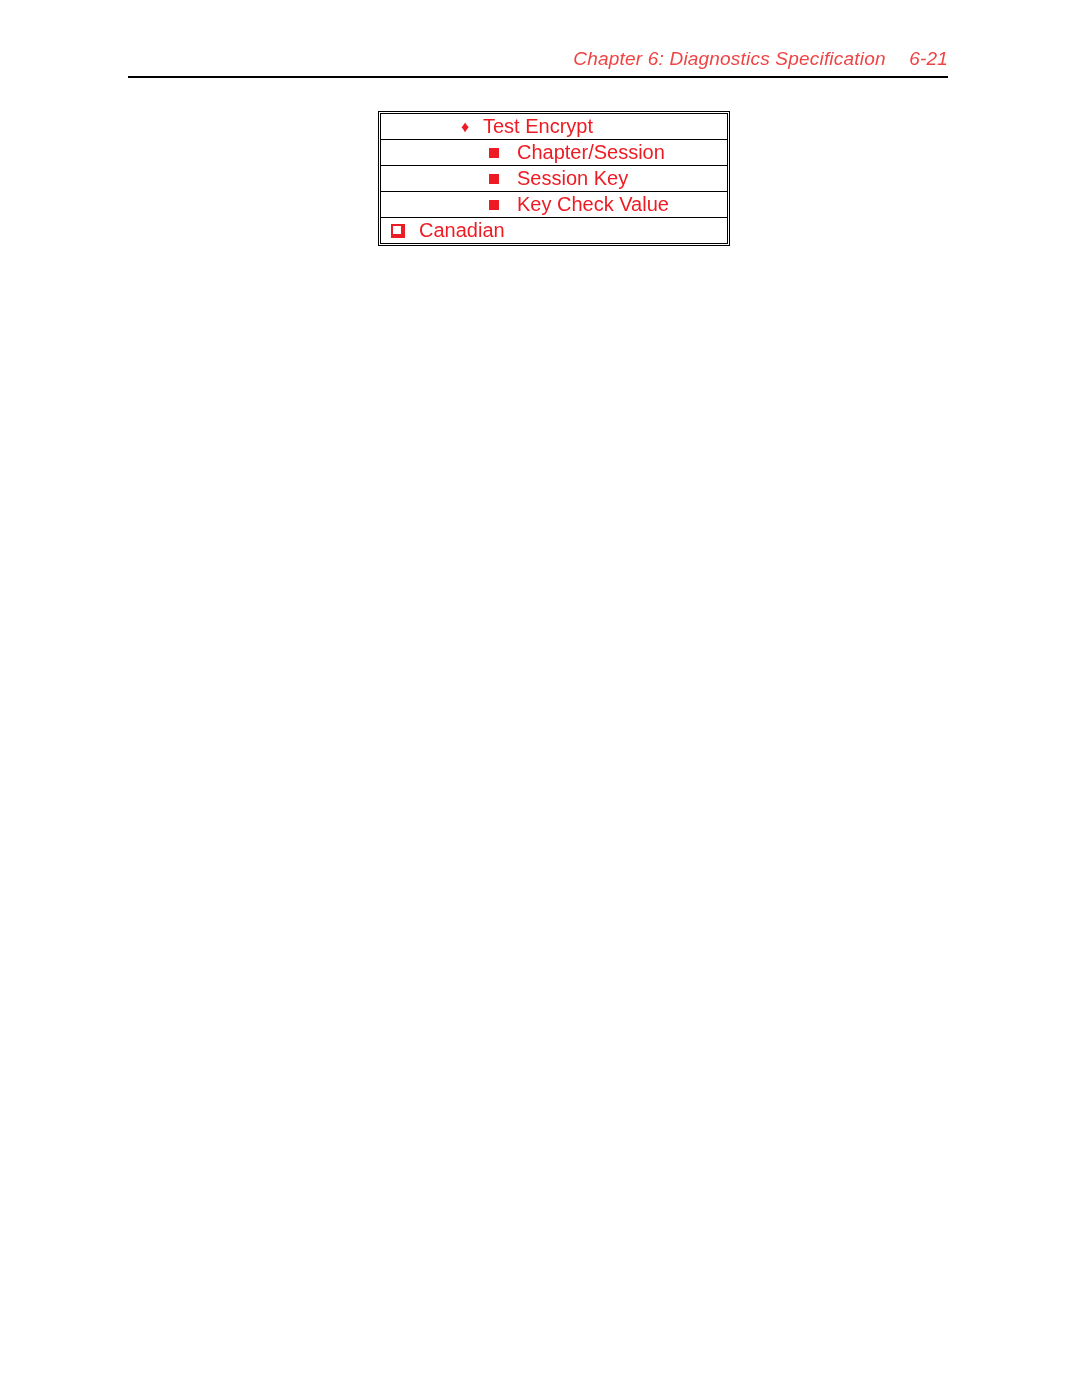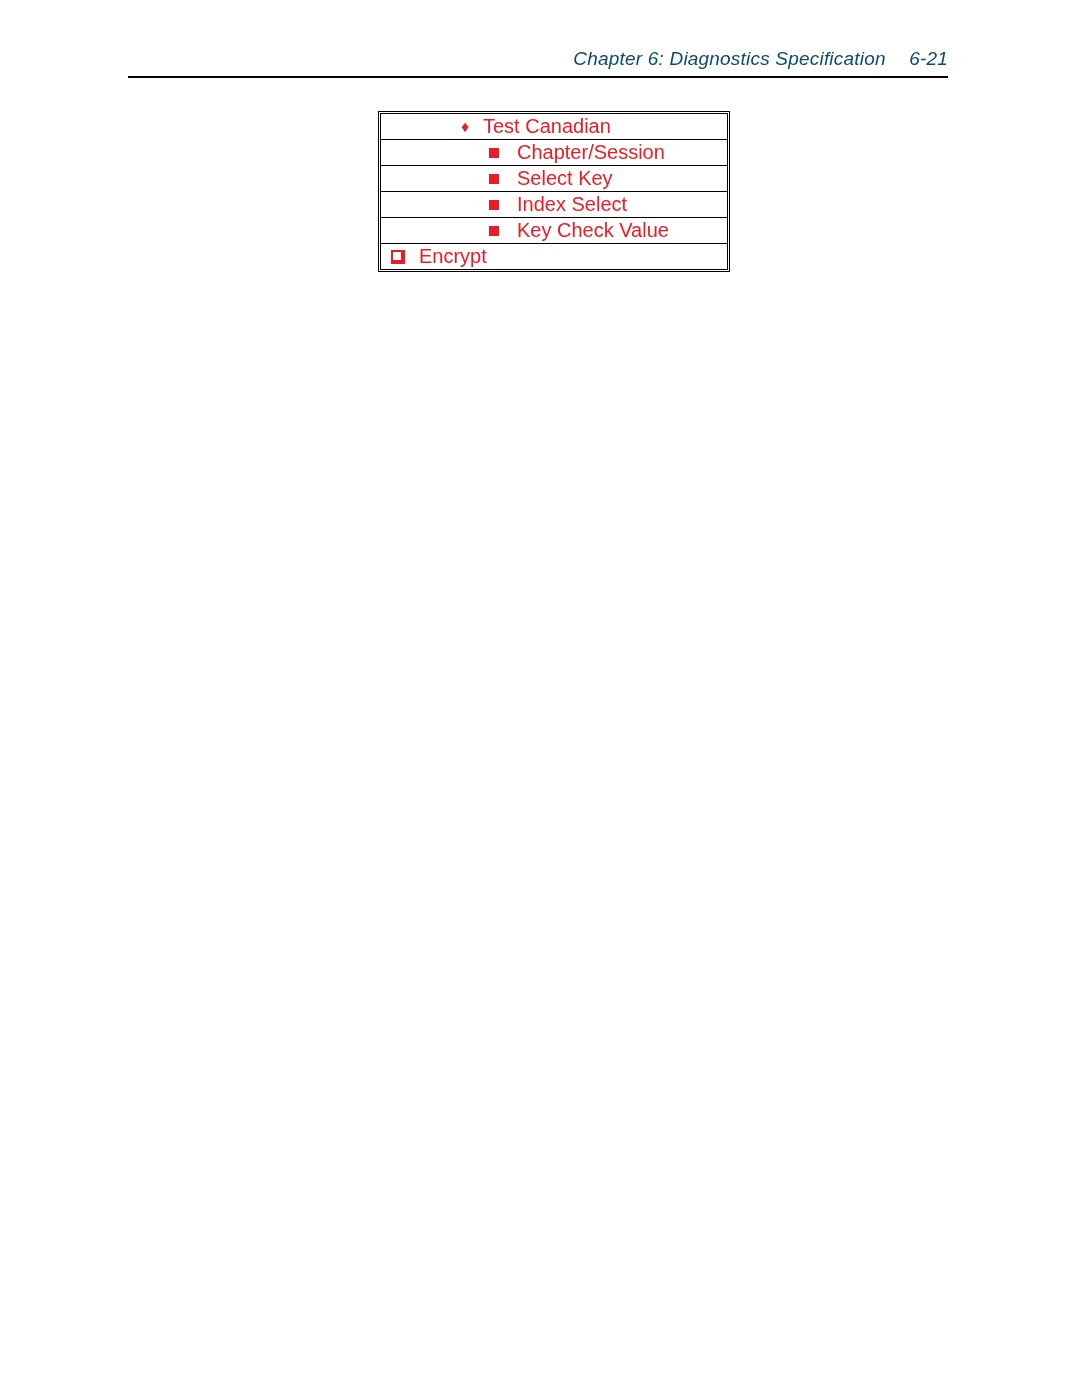--- a/index.html
+++ b/index.html
@@ -21,7 +21,7 @@
     right: 132px;
     font-style: italic;
     font-size: 19px;
-    color: #0c4a6e;
+    color: #ef4444;
     letter-spacing: 0.2px;
   }
   .header .num {

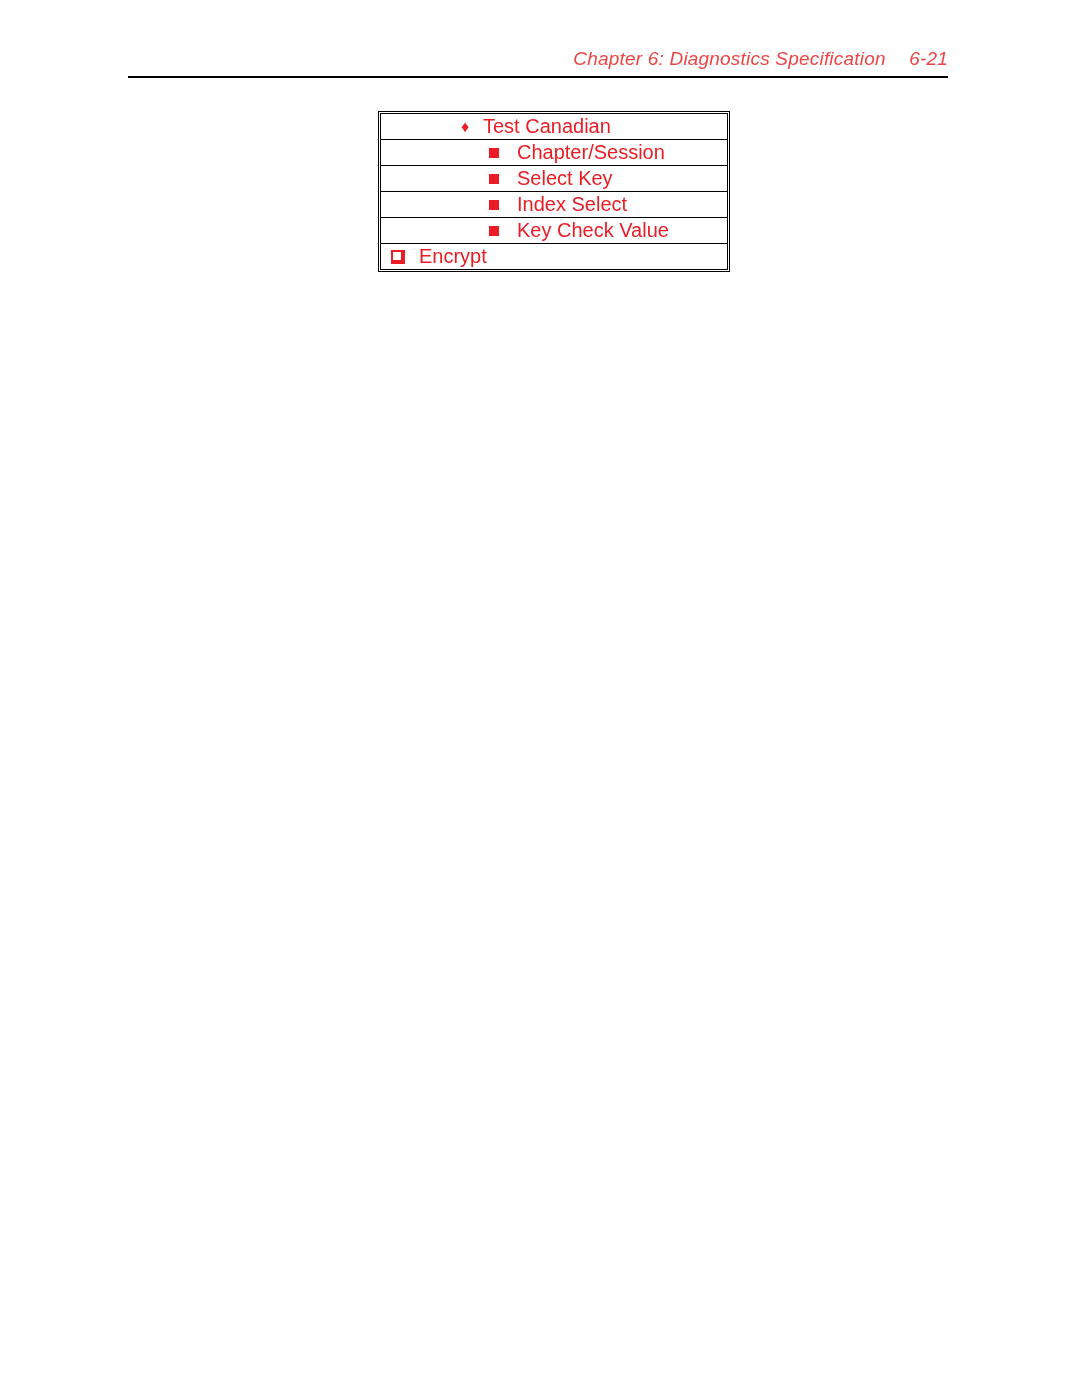--- a/index.html
+++ b/index.html
@@ -99,7 +99,7 @@
 
     <div class="row">
       <span class="bullet-diamond">♦</span>
-      <span class="label">Test Canadian</span>
+      <span class="label">Test Encrypt</span>
     </div>
 
 

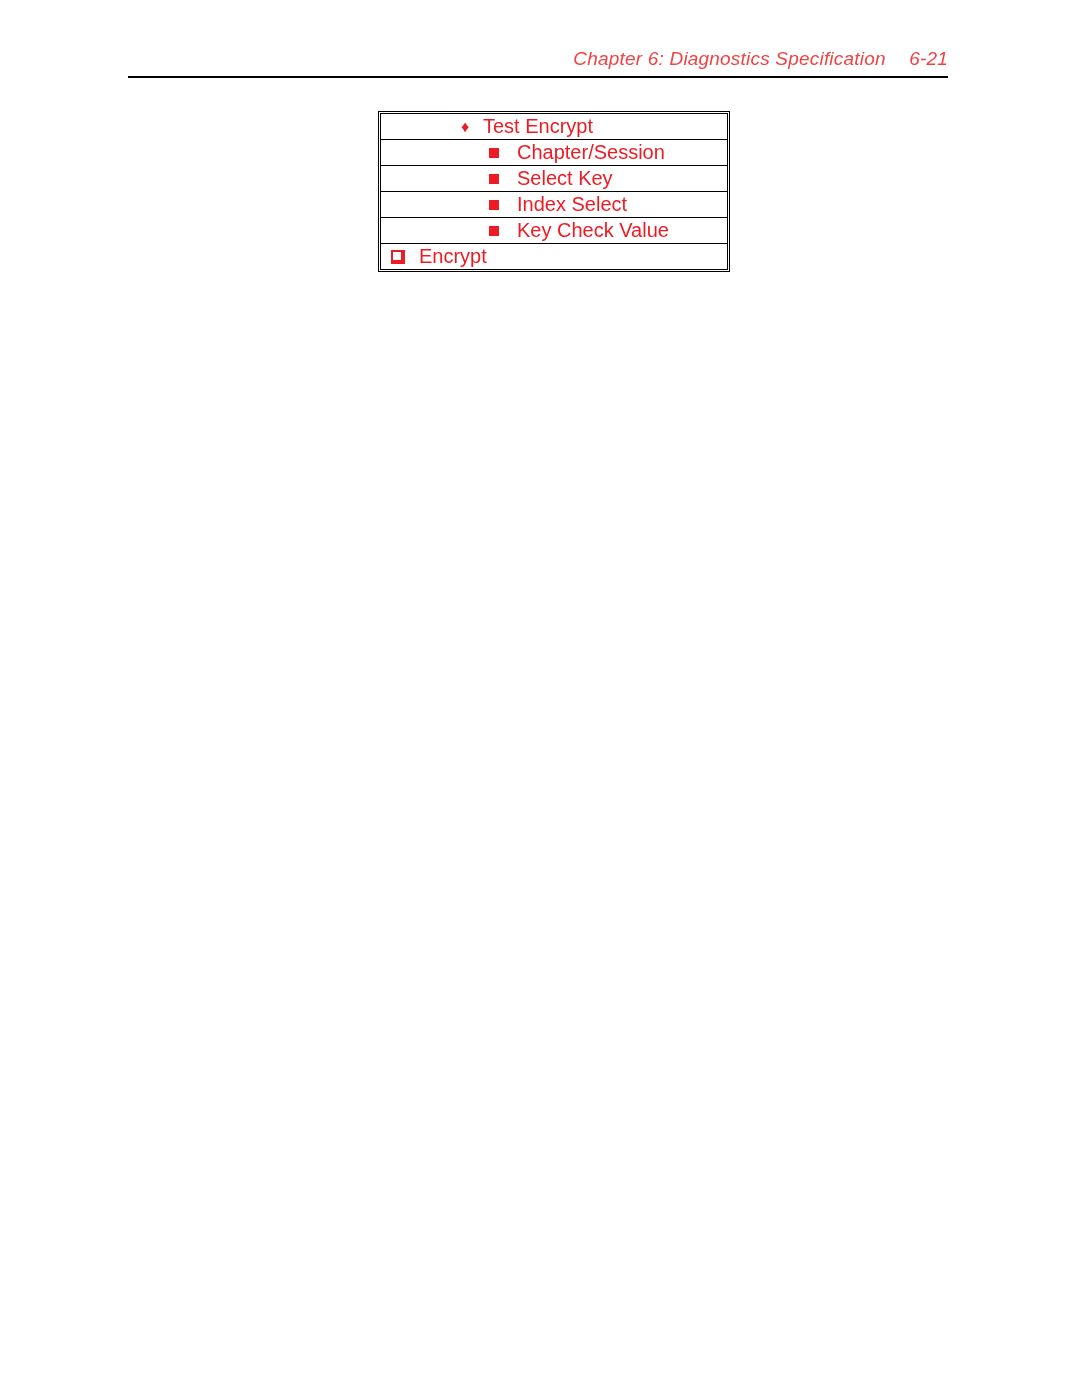--- a/index.html
+++ b/index.html
@@ -110,7 +110,7 @@
 
     <div class="row">
       <span class="bullet-square"></span>
-      <span class="label">Select Key</span>
+      <span class="label">Session Key</span>
     </div>
 
     <div class="row">

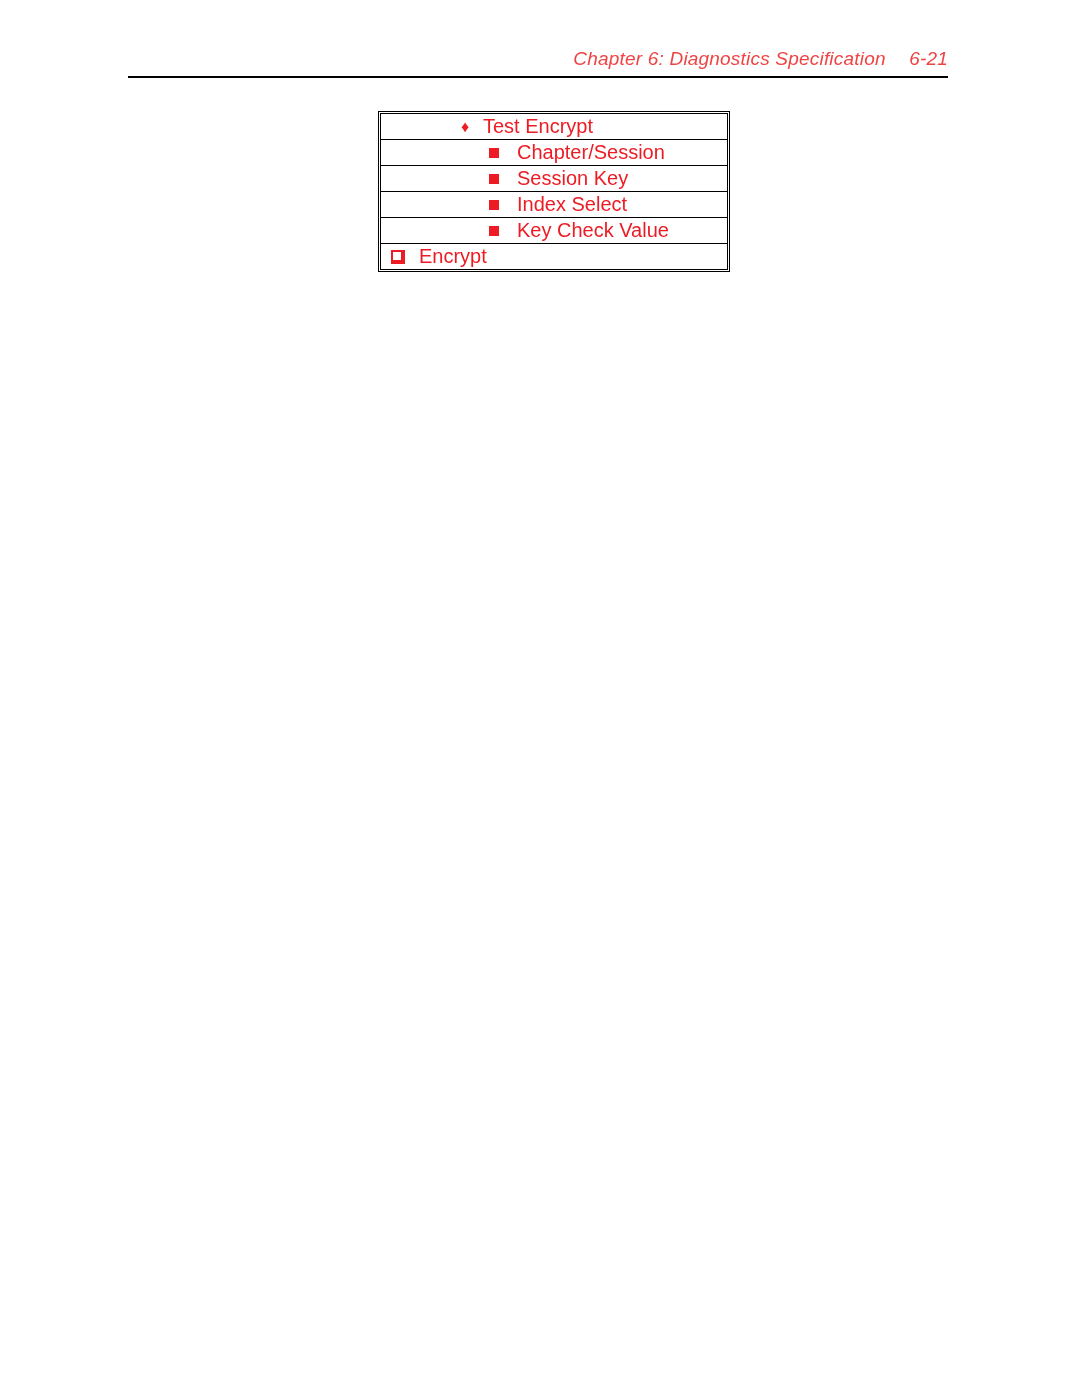--- a/index.html
+++ b/index.html
@@ -113,10 +113,6 @@
       <span class="label">Session Key</span>
     </div>
 
-    <div class="row">
-      <span class="bullet-square"></span>
-      <span class="label">Index Select</span>
-    </div>
 
     <div class="row">
       <span class="bullet-square"></span>

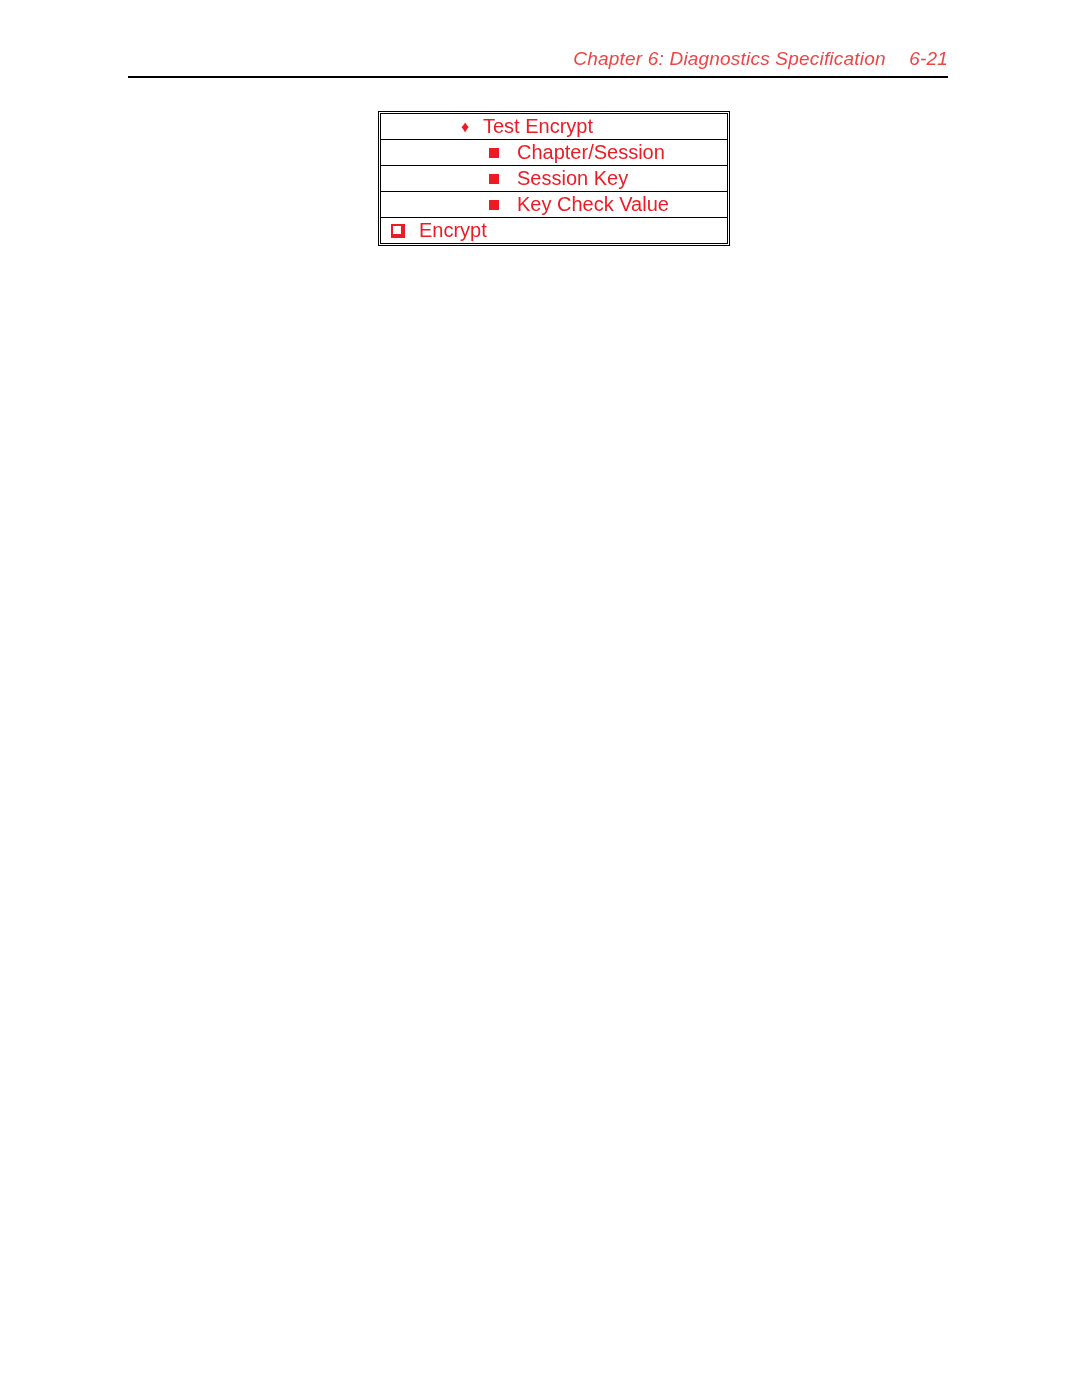--- a/index.html
+++ b/index.html
@@ -121,7 +121,7 @@
 
     <div class="row">
       <span class="bullet-box"></span>
-      <span class="label">Encrypt</span>
+      <span class="label">Canadian</span>
     </div>
 
 

